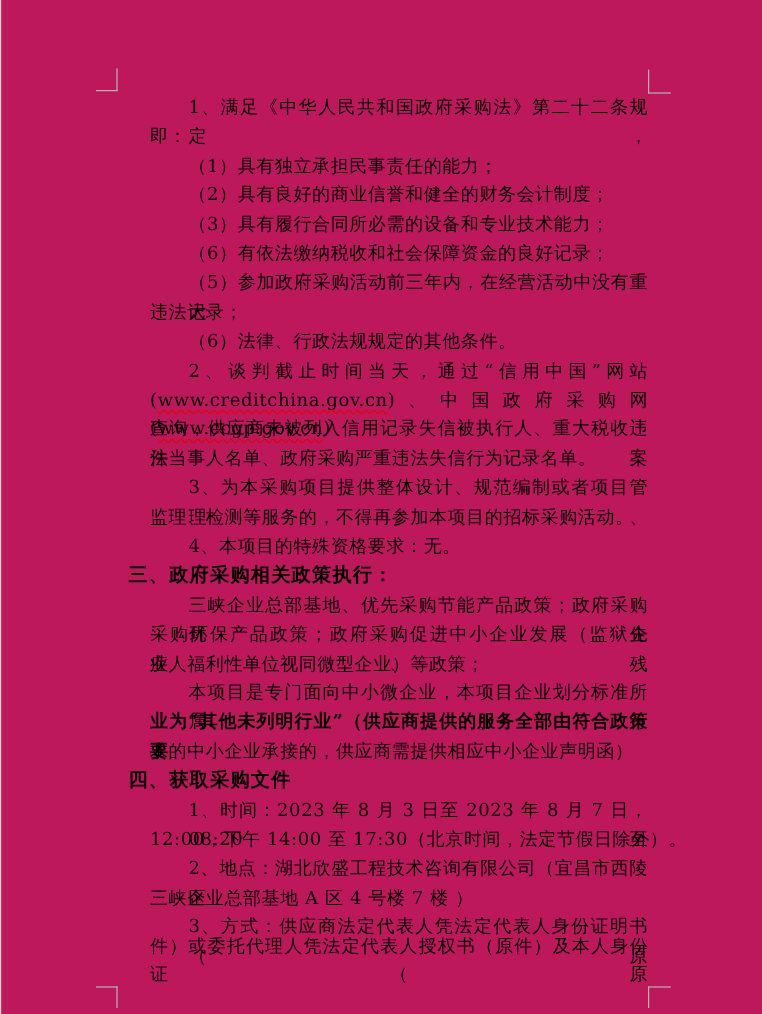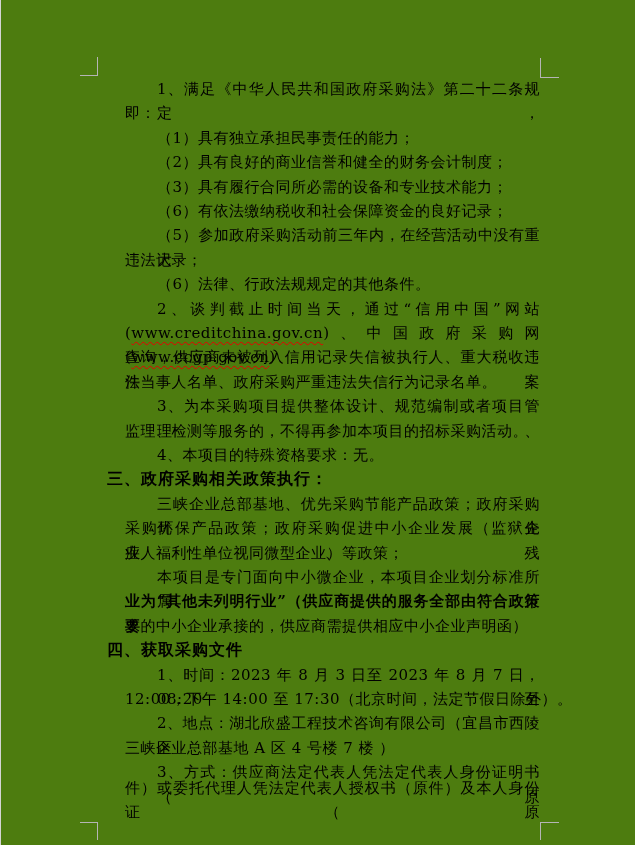--- a/index.html
+++ b/index.html
@@ -8,7 +8,7 @@
     font-family:"DejaVu Serif","Liberation Serif",serif;
     overflow:hidden;
   }
-  .page { position:absolute; inset:0; background:#4d7c0f; }
+  .page { position:absolute; inset:0; background:#be185d; }
   .page-edge {
     position:absolute; left:0; top:0; width:1px; height:845px; background:#d4d4d4;
   }

